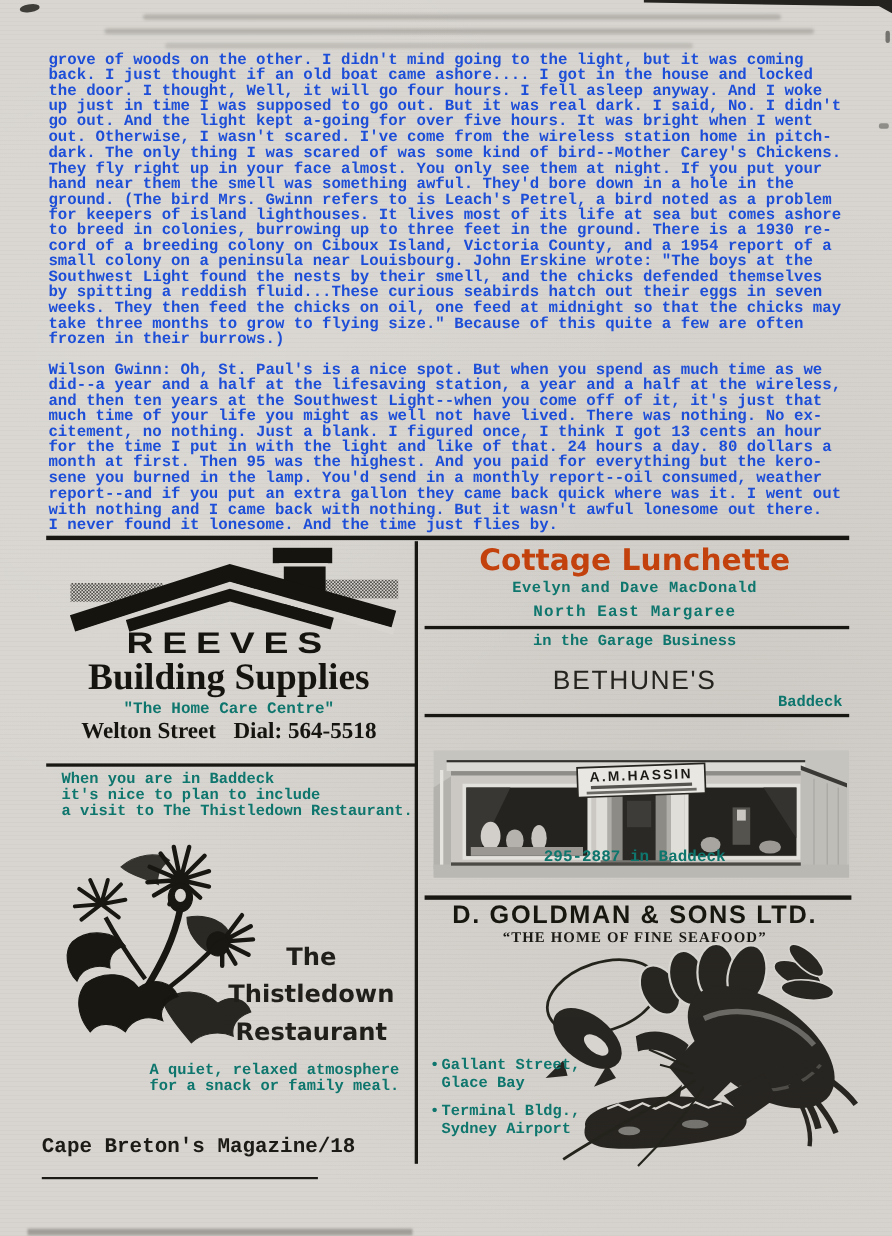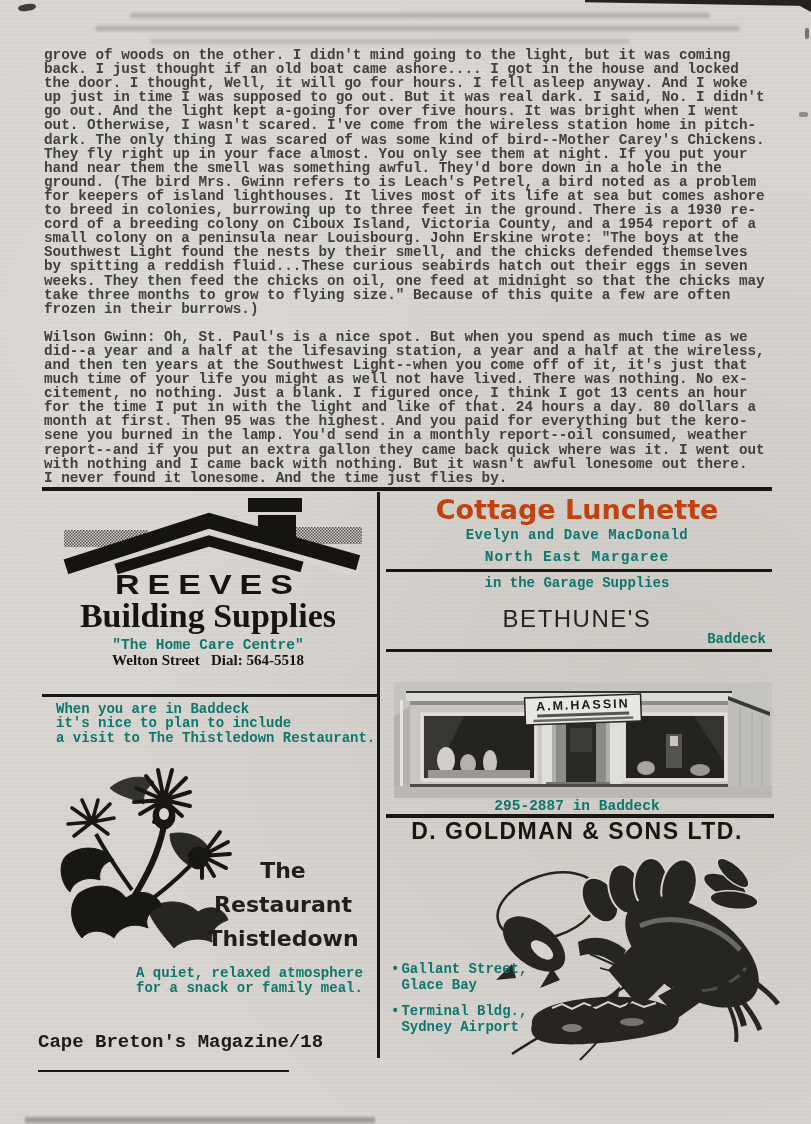--- a/index.html
+++ b/index.html
@@ -18,7 +18,7 @@
 
   
   .article{left:44px;top:48px;width:744px;font-size:14.3px;line-height:14.1px;
-           font-weight:bold;color:#404040;}
+           font-weight:bold;color:#1d4ed8;}
   .article p{margin:0 0 14px 0;white-space:pre-wrap;}
 
   

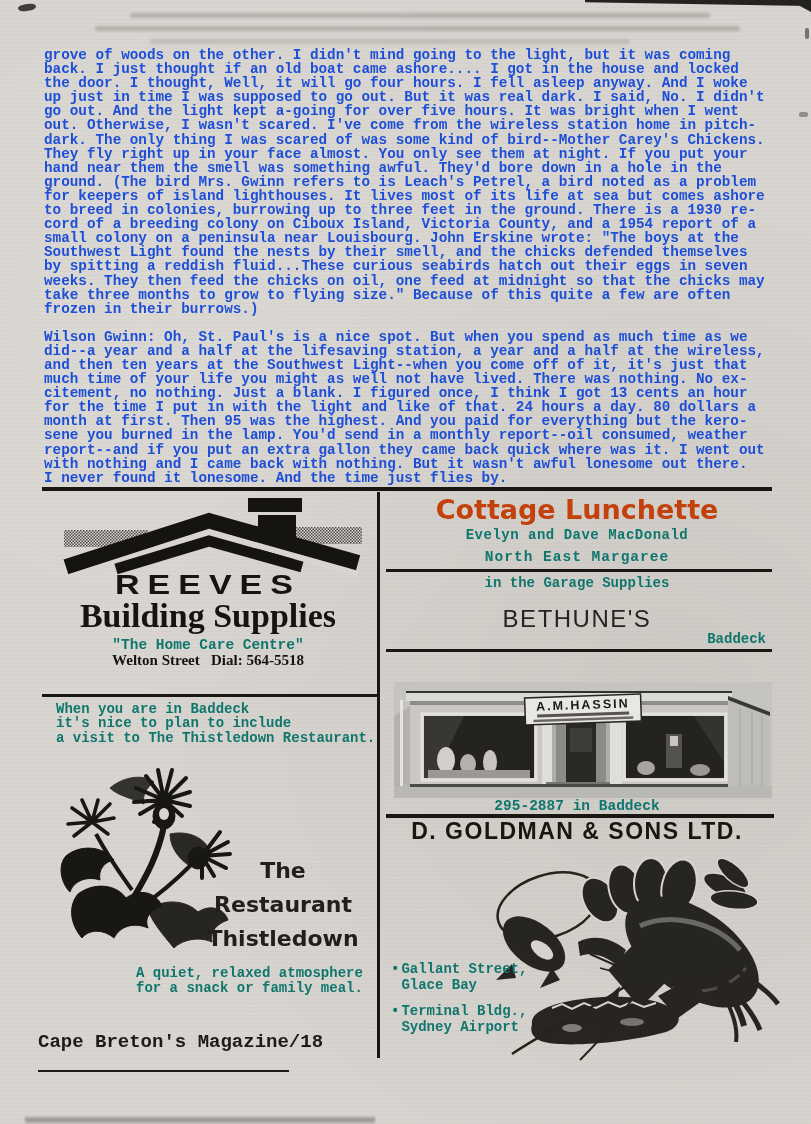--- a/index.html
+++ b/index.html
@@ -199,7 +199,7 @@
   <div class="abs rule rule-r1"></div>
 
   <div class="abs rcol beth-lines mono">
-    <div>in the Garage Supplies</div>
+    <div>in the Garage Business</div>
   </div>
   <div class="abs rcol beth-name sans">BETHUNE'S</div>
   <div class="abs rcol beth-loc mono">Baddeck</div>

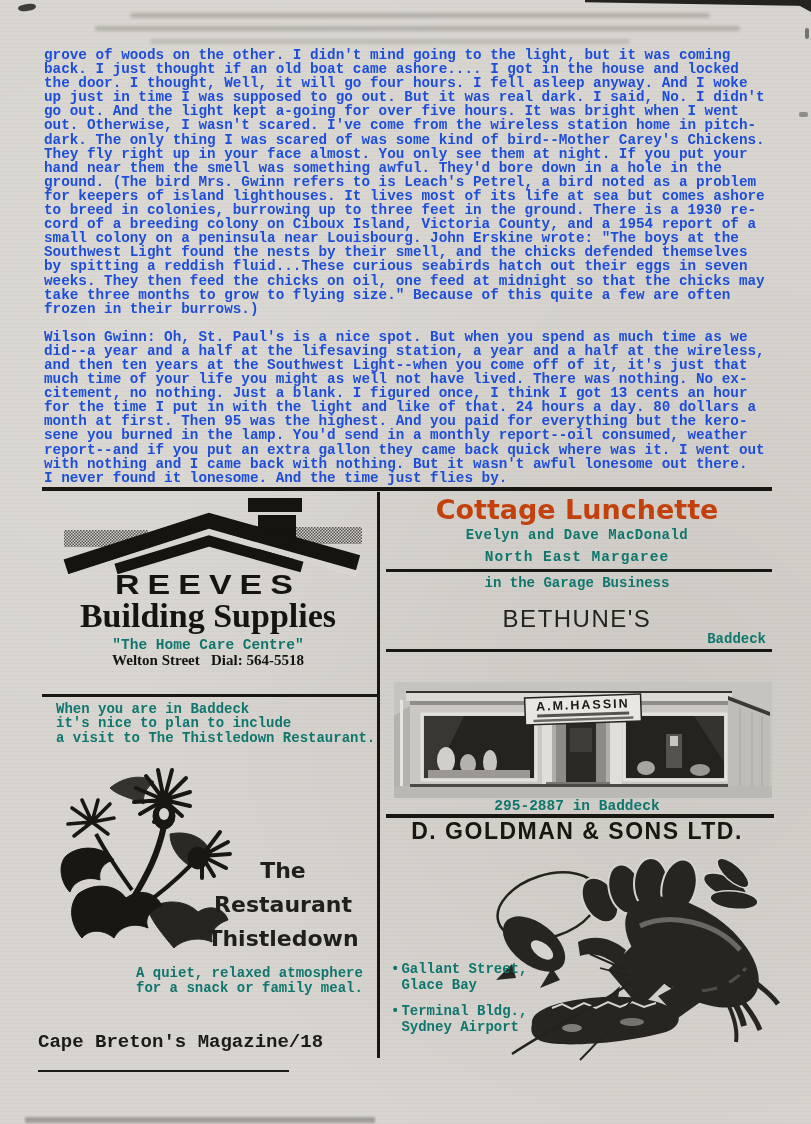--- a/index.html
+++ b/index.html
@@ -39,7 +39,7 @@
     font-family:"Liberation Serif",serif;font-weight:bold;font-size:34px;line-height:35px;color:#15140f;}
   .reeves-tag{left:40px;top:637px;width:336px;text-align:center;font-size:14.5px;}
   .reeves-addr{left:40px;top:652px;width:336px;text-align:center;white-space:pre;
-    font-family:"Liberation Serif",serif;font-weight:bold;font-size:15px;color:#15140f;}
+    font-family:"Liberation Serif",serif;font-weight:bold;font-size:21px;color:#15140f;}
 
   .th-intro{left:56px;top:702px;font-size:14px;line-height:14.3px;}
   .thistle{left:52px;top:760px;}

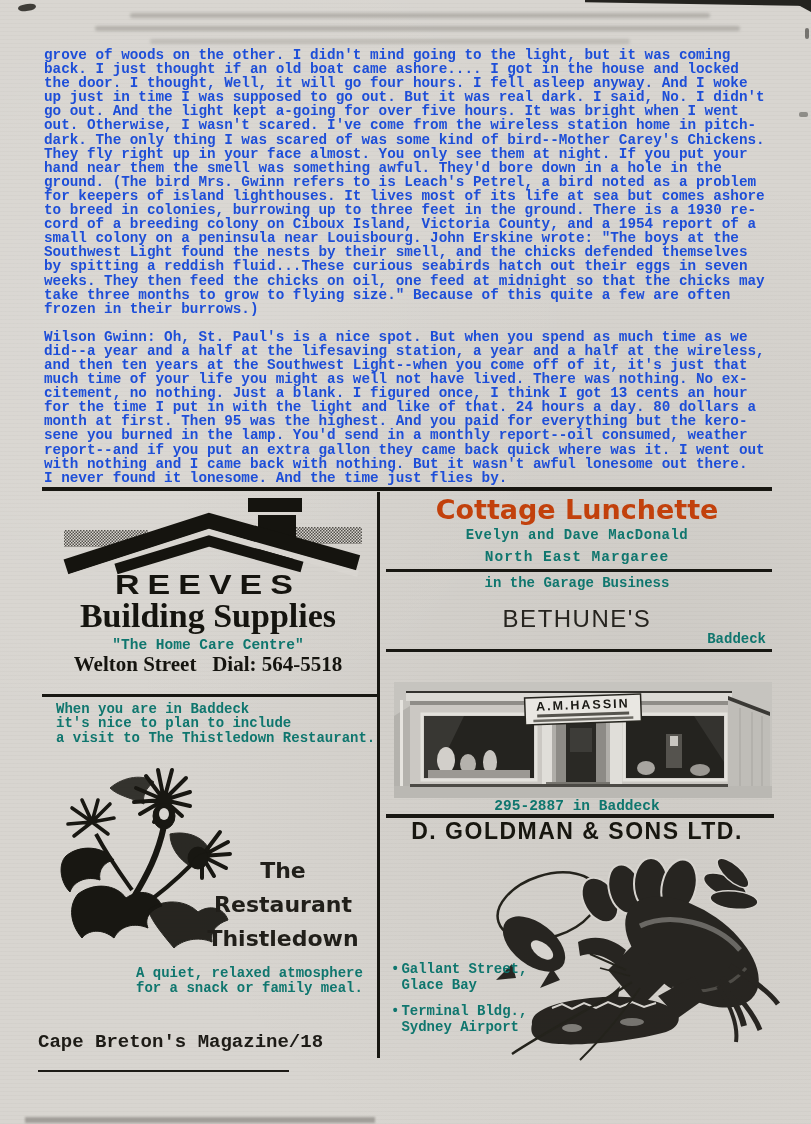--- a/index.html
+++ b/index.html
@@ -61,7 +61,7 @@
   .hassin-title{top:652px;font-family:"Liberation Serif",serif;font-weight:600;
     font-size:29px;letter-spacing:4px;color:#1b1914;}
   .storefront{left:394px;top:682px;}
-  .hassin-phone{top:798px;font-size:14.5px;}
+  .hassin-phone{top:772px;font-size:14.5px;}
   .goldman-name{top:818px;font-weight:bold;font-size:23px;letter-spacing:1.5px;color:#17160f;}
   .goldman-tag{top:844px;font-family:"Liberation Serif",serif;font-weight:bold;
     font-size:13.5px;letter-spacing:1px;color:#1b1914;}

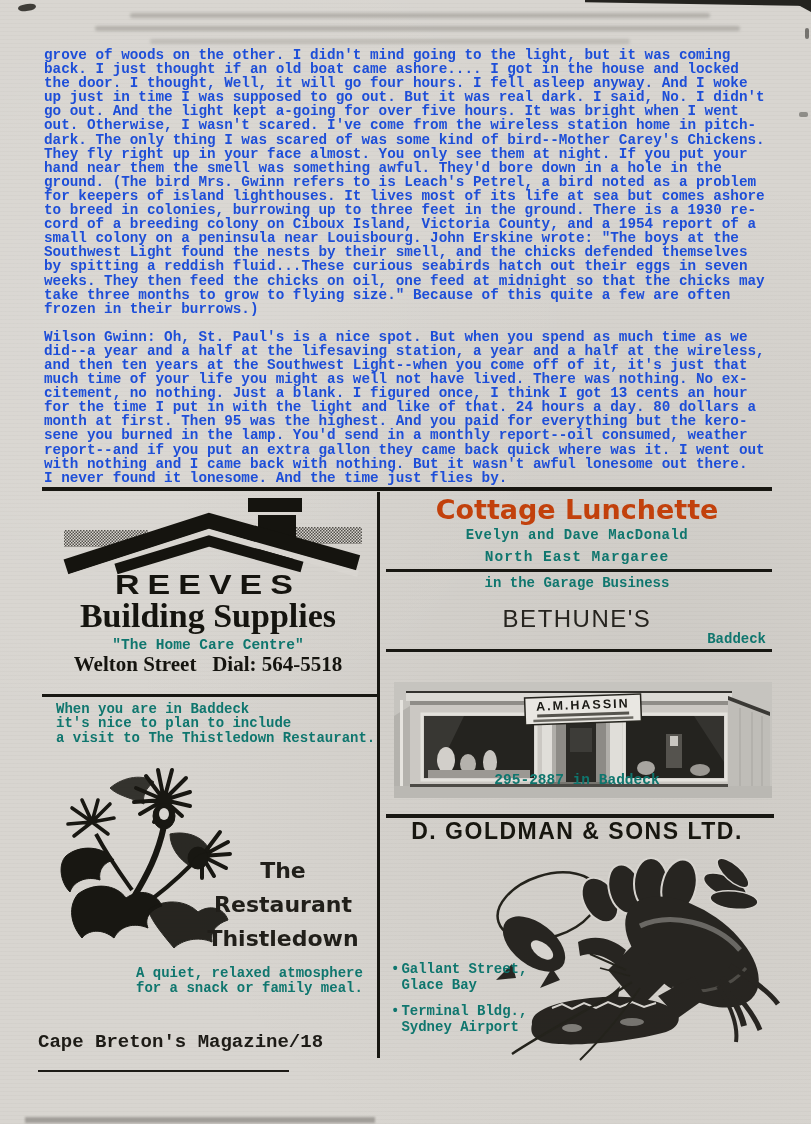--- a/index.html
+++ b/index.html
@@ -253,6 +253,7 @@
   <div class="abs rule rule-r3"></div>
 
   <div class="abs rcol goldman-name sans">D. GOLDMAN &amp; SONS LTD.</div>
+  <div class="abs rcol goldman-tag">“THE HOME OF FINE SEAFOOD”</div>
   <svg class="abs lobster" width="312" height="212" viewBox="0 0 312 212">
     <g fill="#1b1915" opacity="0.93">
       <ellipse cx="66" cy="50" rx="52" ry="31" transform="rotate(-18 66 50)" fill="none" stroke="#17160f" stroke-width="2.5"></ellipse>

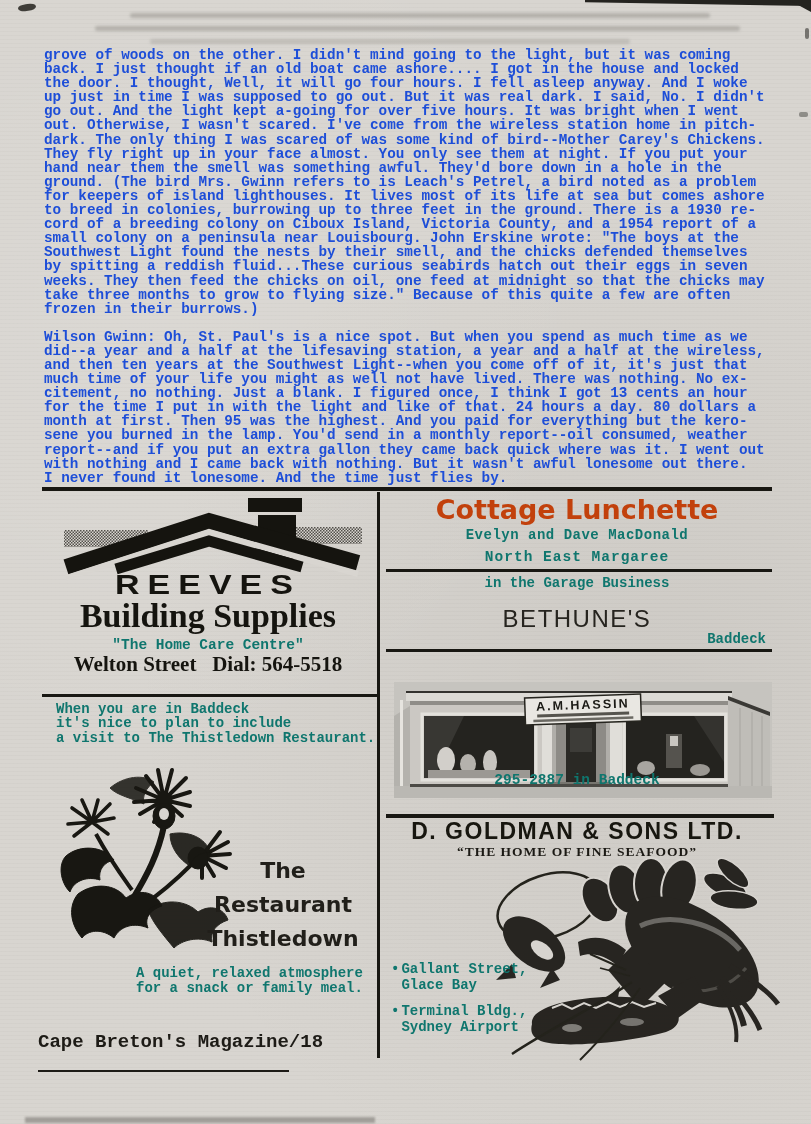--- a/index.html
+++ b/index.html
@@ -183,8 +183,8 @@
   </svg>
   <div class="abs th-name round">
     <div>The</div>
+    <div>Thistledown</div>
     <div>Restaurant</div>
-    <div>Thistledown</div>
   </div>
   <div class="abs th-tag mono pre">A quiet, relaxed atmosphere
 for a snack or family meal.</div>

